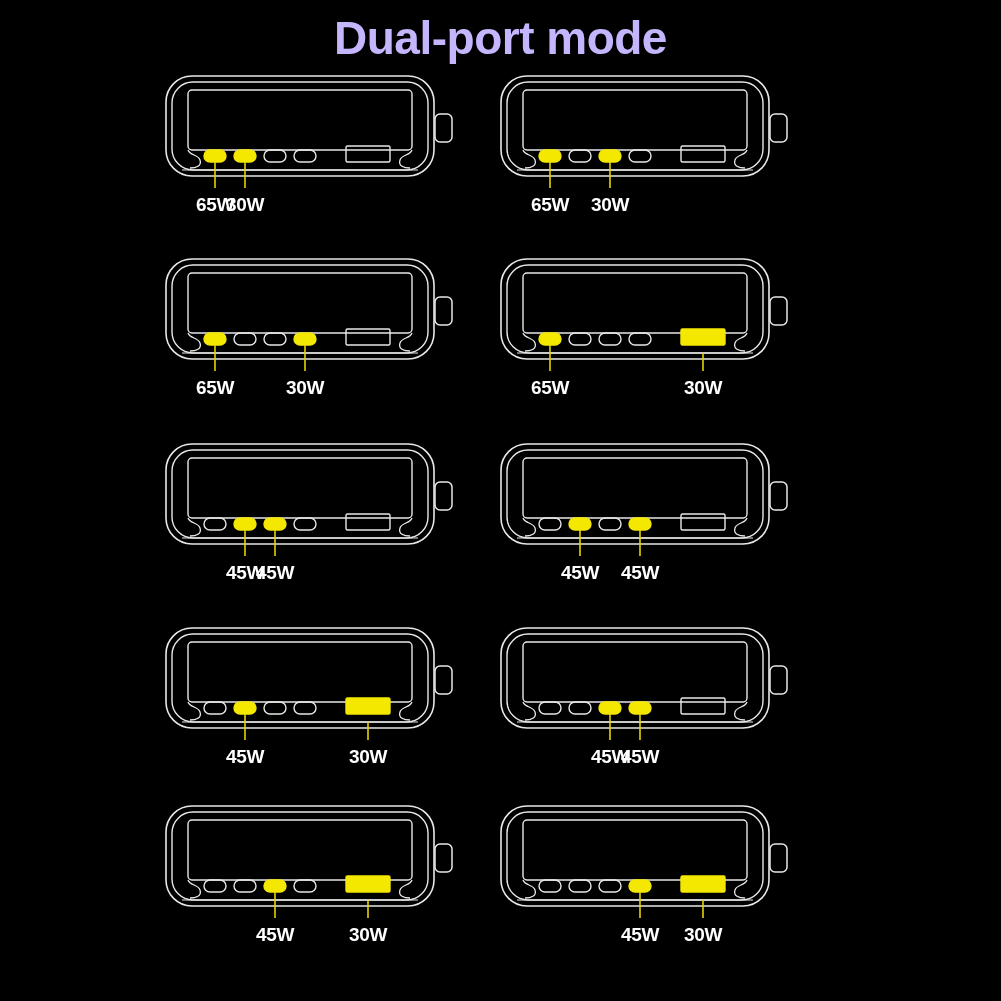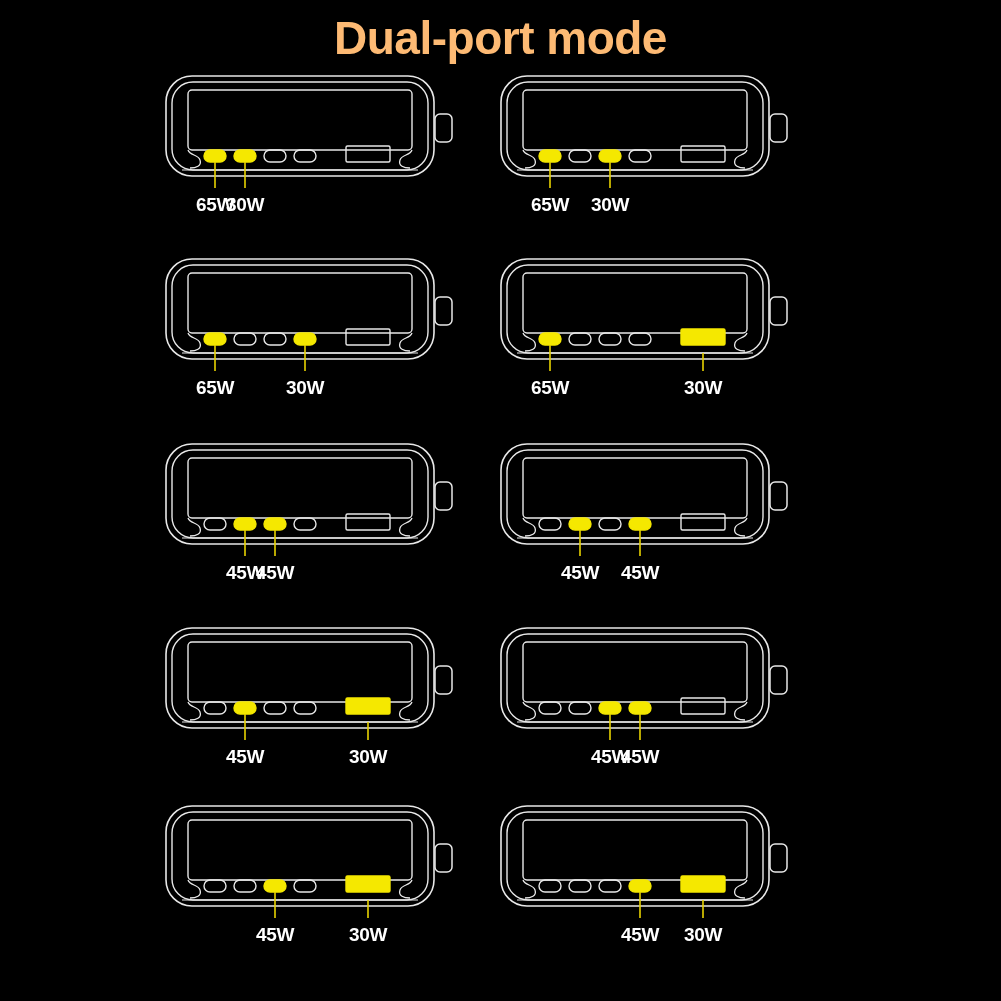--- a/index.html
+++ b/index.html
@@ -14,7 +14,7 @@
     position:absolute;
     top:14px; left:0; width:1001px;
     text-align:center;
-    color:#fdba74;
+    color:#c4b5fd;
     font-size:46px;
     font-weight:bold;
     letter-spacing:-0.5px;

